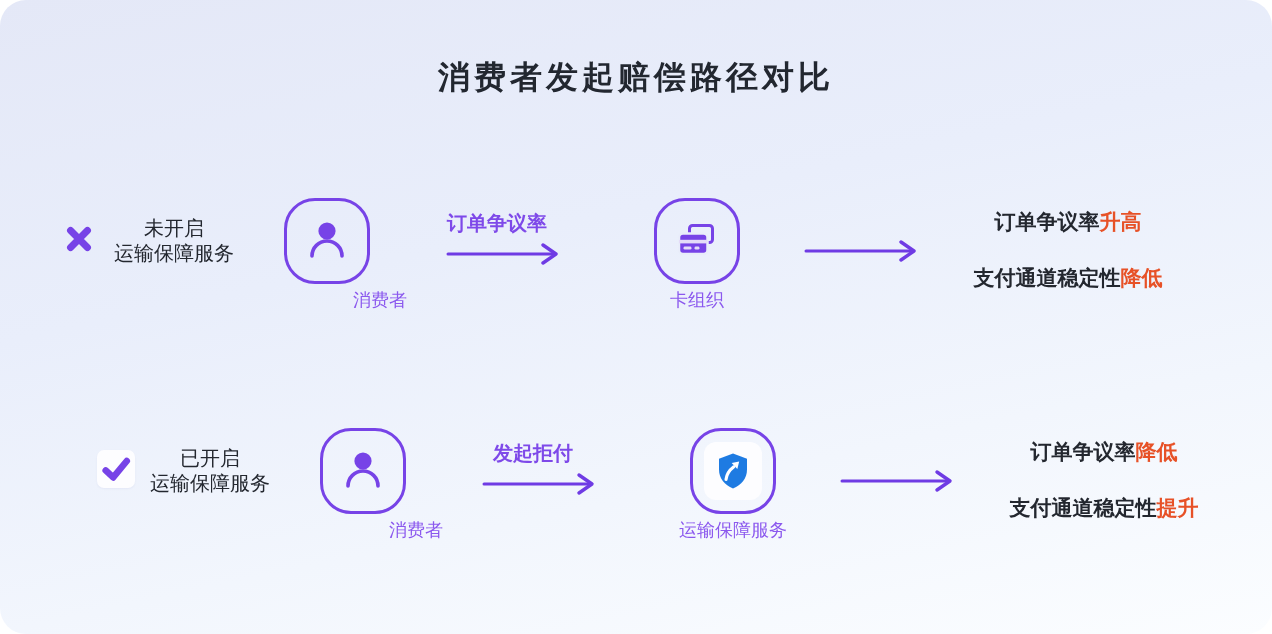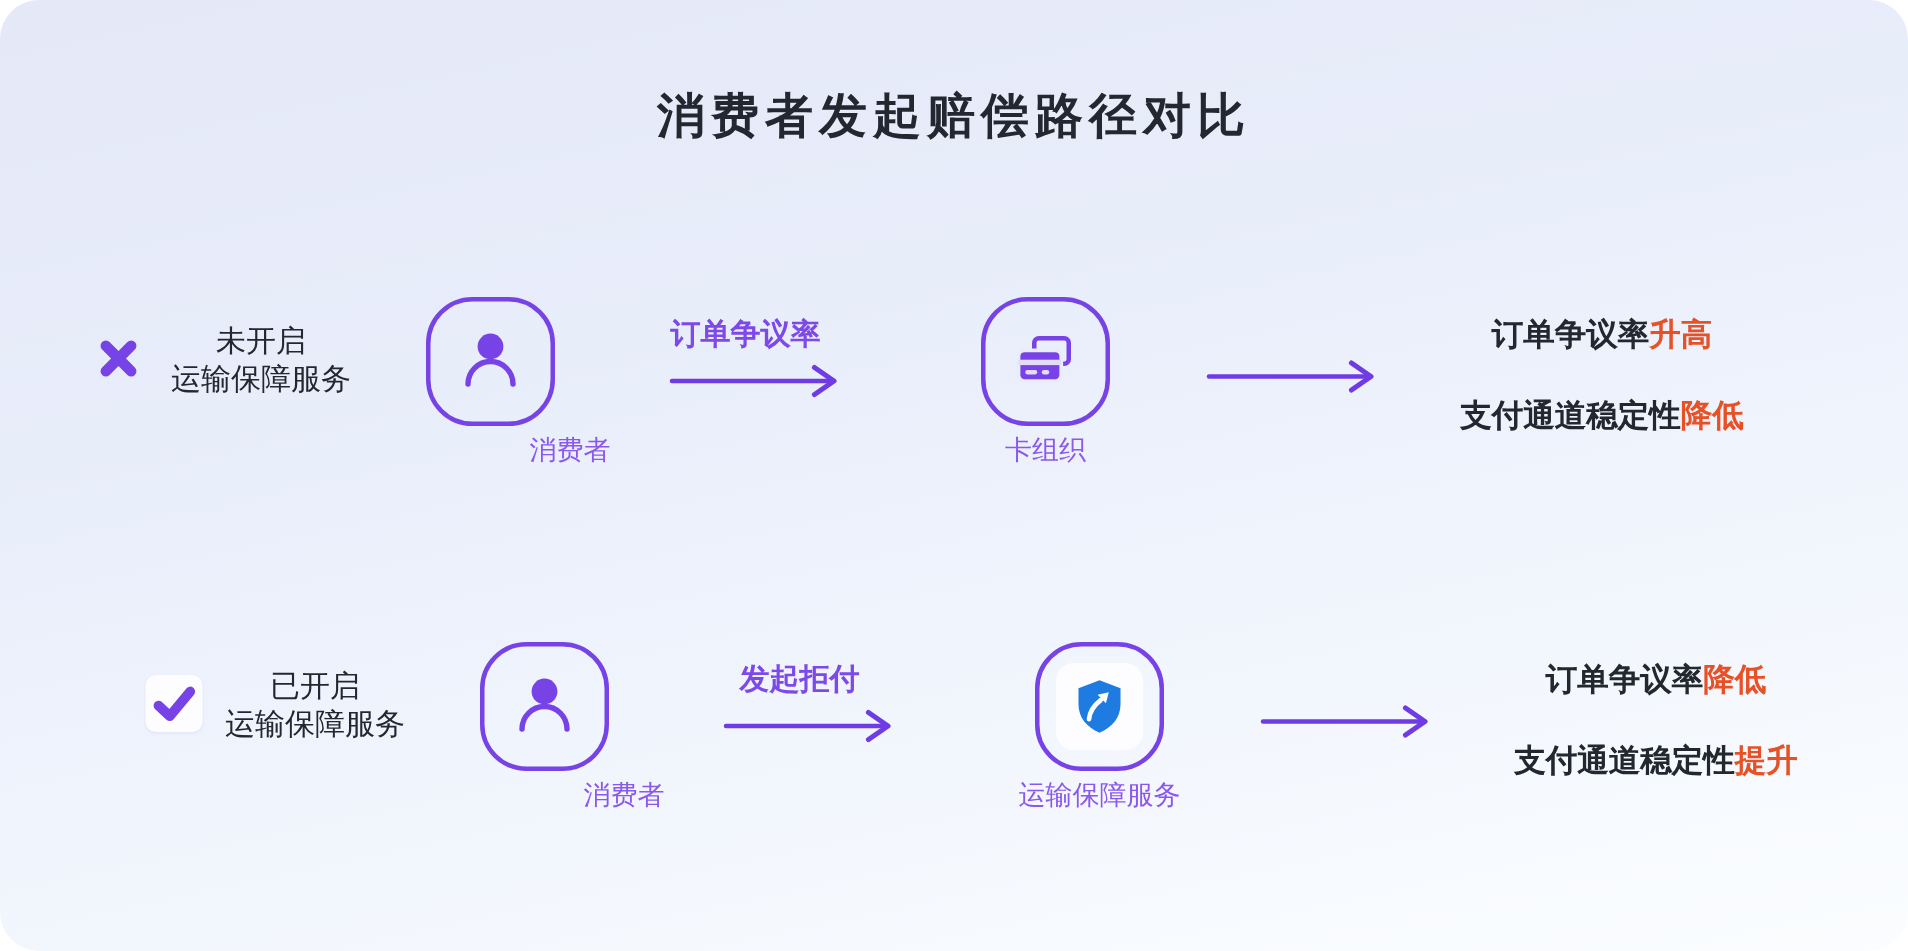--- a/index.html
+++ b/index.html
@@ -61,7 +61,7 @@
   .results{position:absolute;left:938px;top:0;width:260px;text-align:center;
     font-size:21px;font-weight:600;color:#23272f;}
   .result-line{position:absolute;left:0;width:100%;line-height:24px;}
-  .result-line-1{top:17px;}
+  .result-line-1{top:17px;font-family:Liberation Mono, monospace;}
   .result-line-2{top:71px;}
   .hl{color:#e75127;}
 </style>

